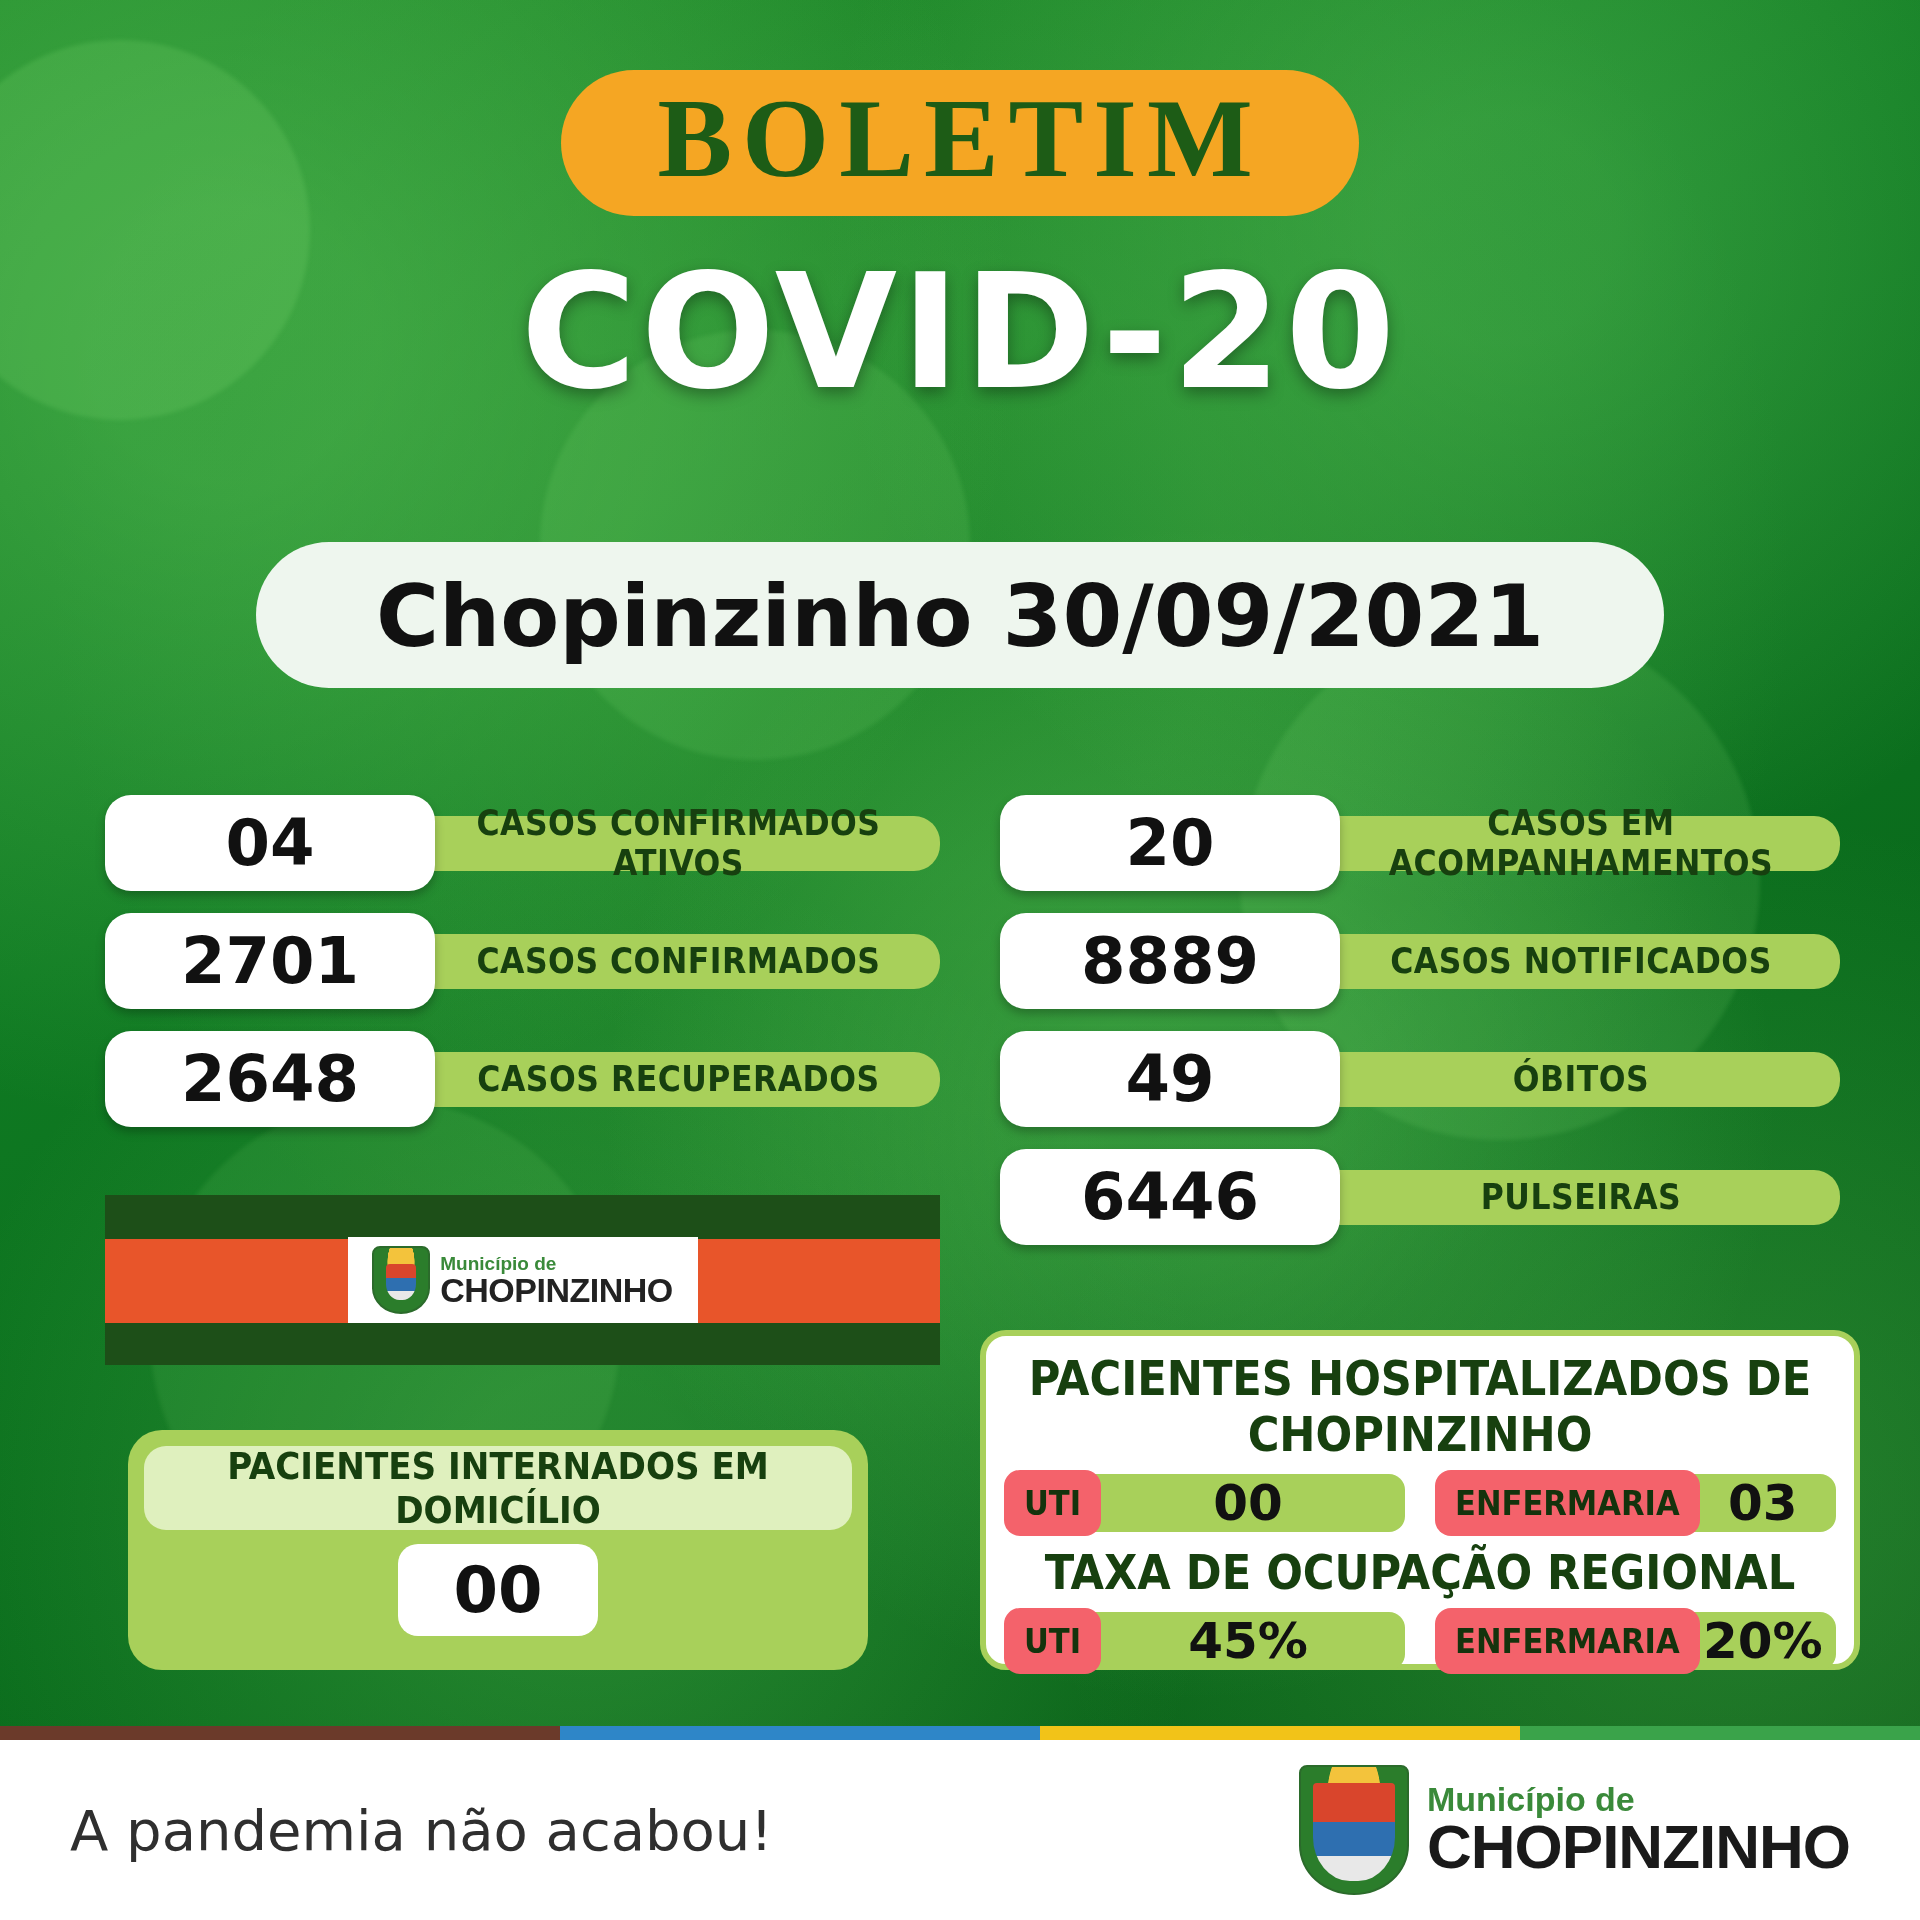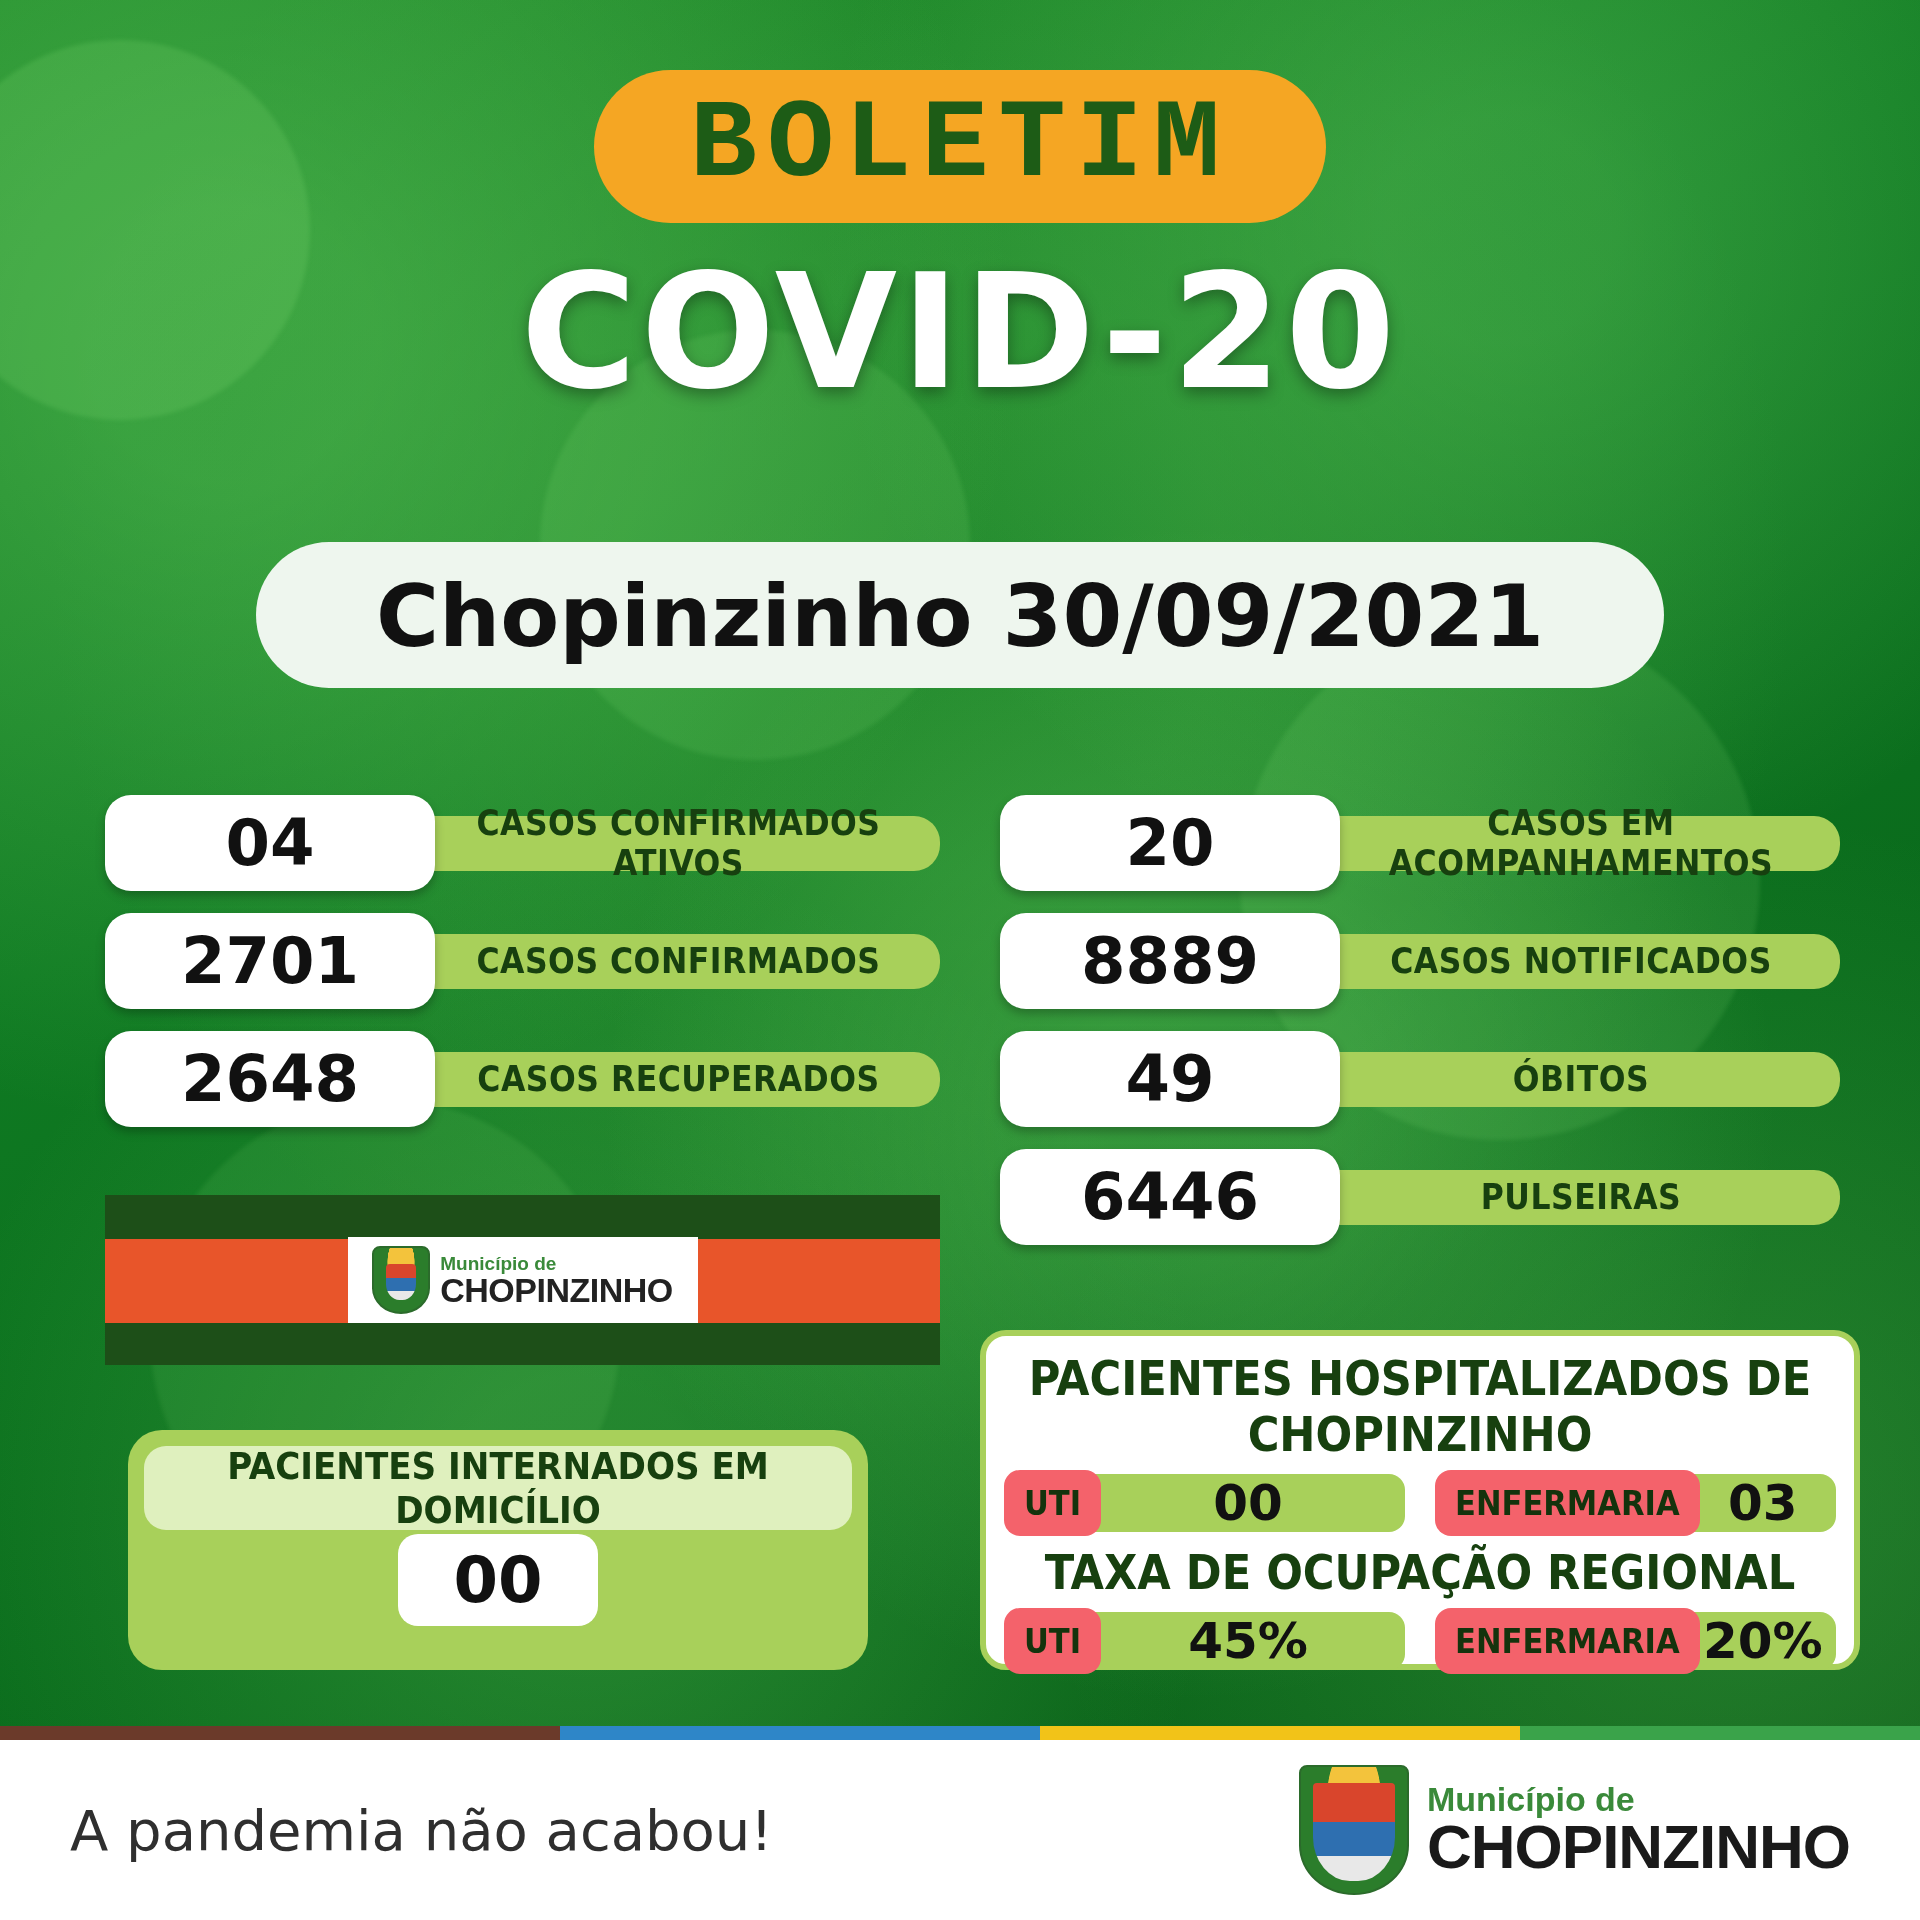--- a/index.html
+++ b/index.html
@@ -41,13 +41,13 @@
   .boletim {
     background: #f5a623;
     border-radius: 90px;
-    padding: 17px 96px 18px;
+    padding: 10px 96px 18px;
     color: #1d5c16;
     font-size: 112px;
     font-weight: bold;
     letter-spacing: 10px;
     line-height: 1.05;
-    font-family: Liberation Mono, monospace;
+    font-family: Liberation Serif, serif;
   }
   .covid-wrap {
     position: absolute; left: 0; right: 0; top: 240px;

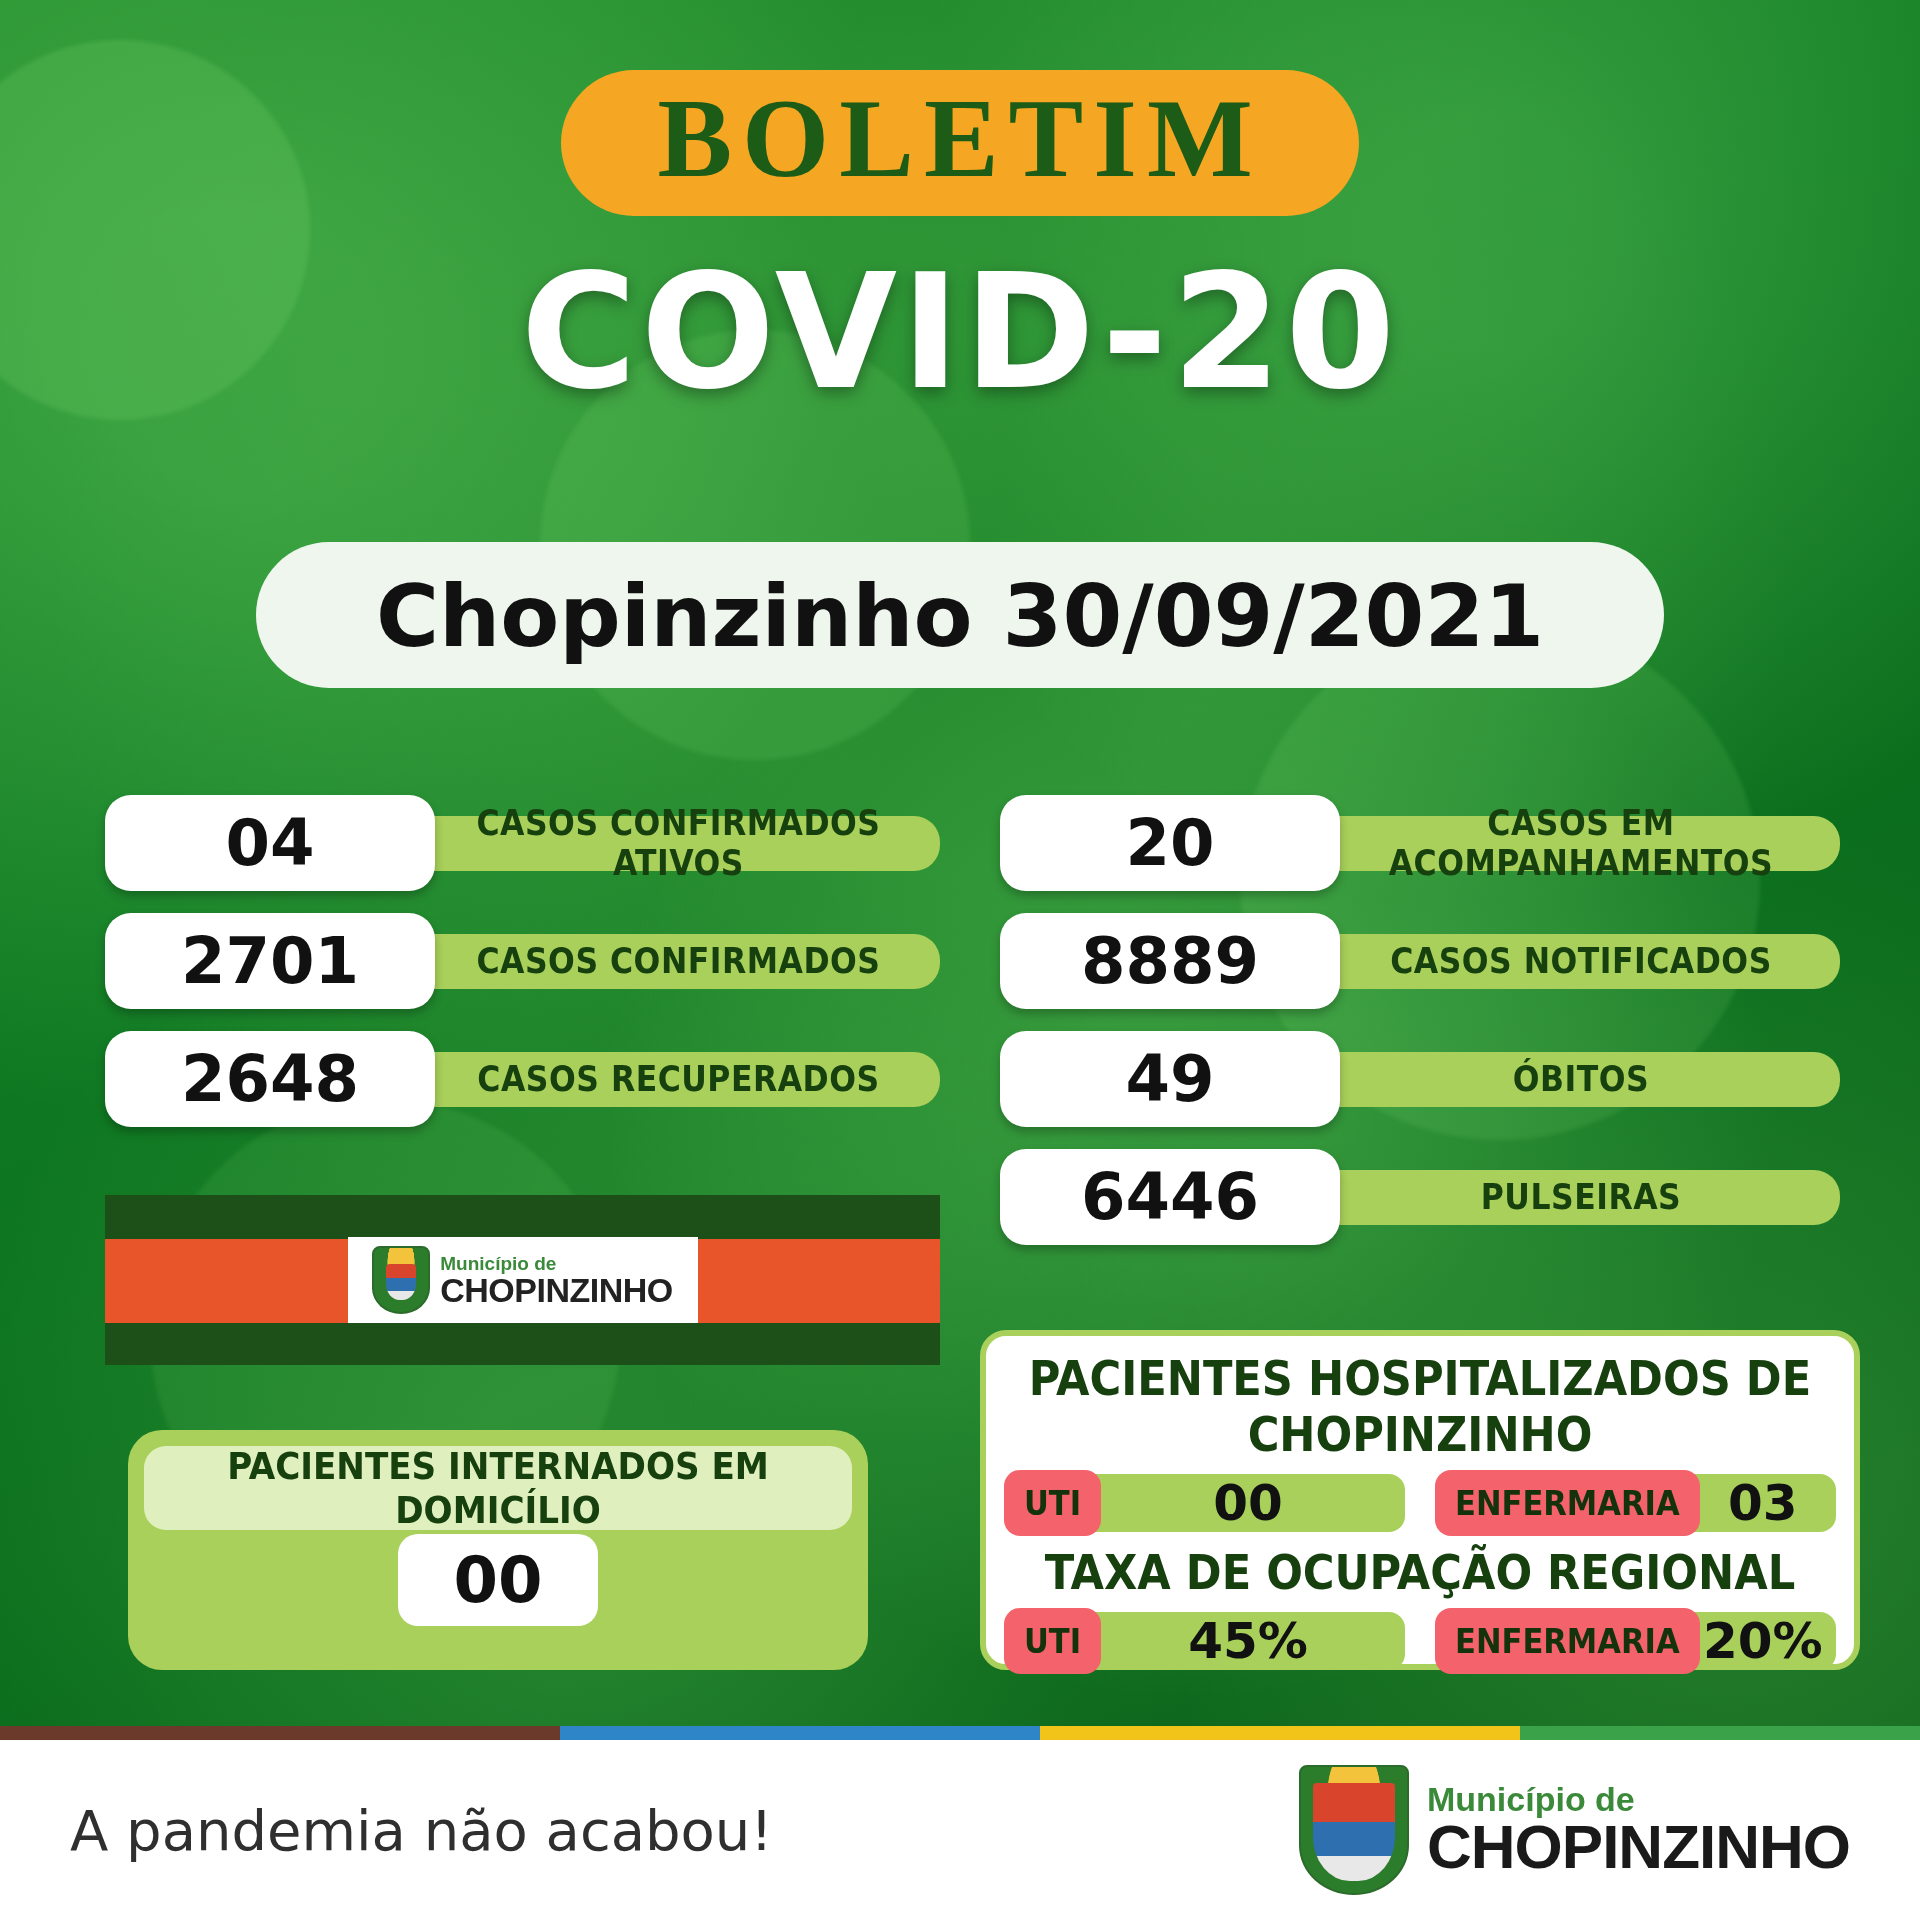--- a/index.html
+++ b/index.html
@@ -166,7 +166,7 @@
     background: #a8d05a;
     border-radius: 34px;
     padding: 16px;
-    display: flex; flex-direction: column; align-items: center; gap: 4px;
+    display: flex; flex-direction: column; align-items: center; gap: 14px;
   }
   .domicilio .title {
     width: 100%;

